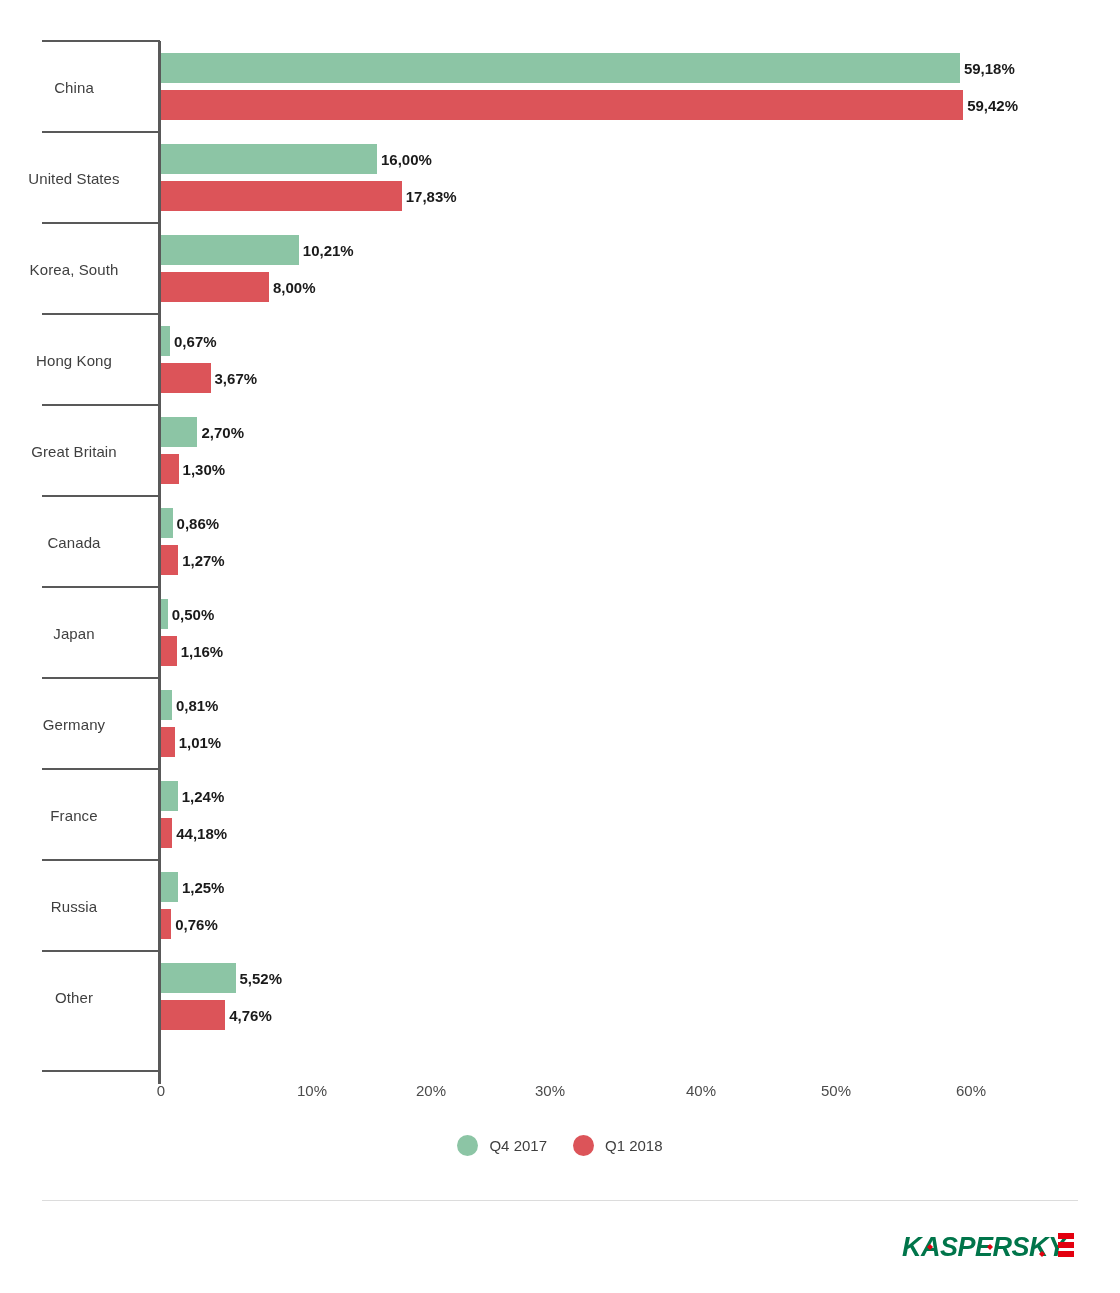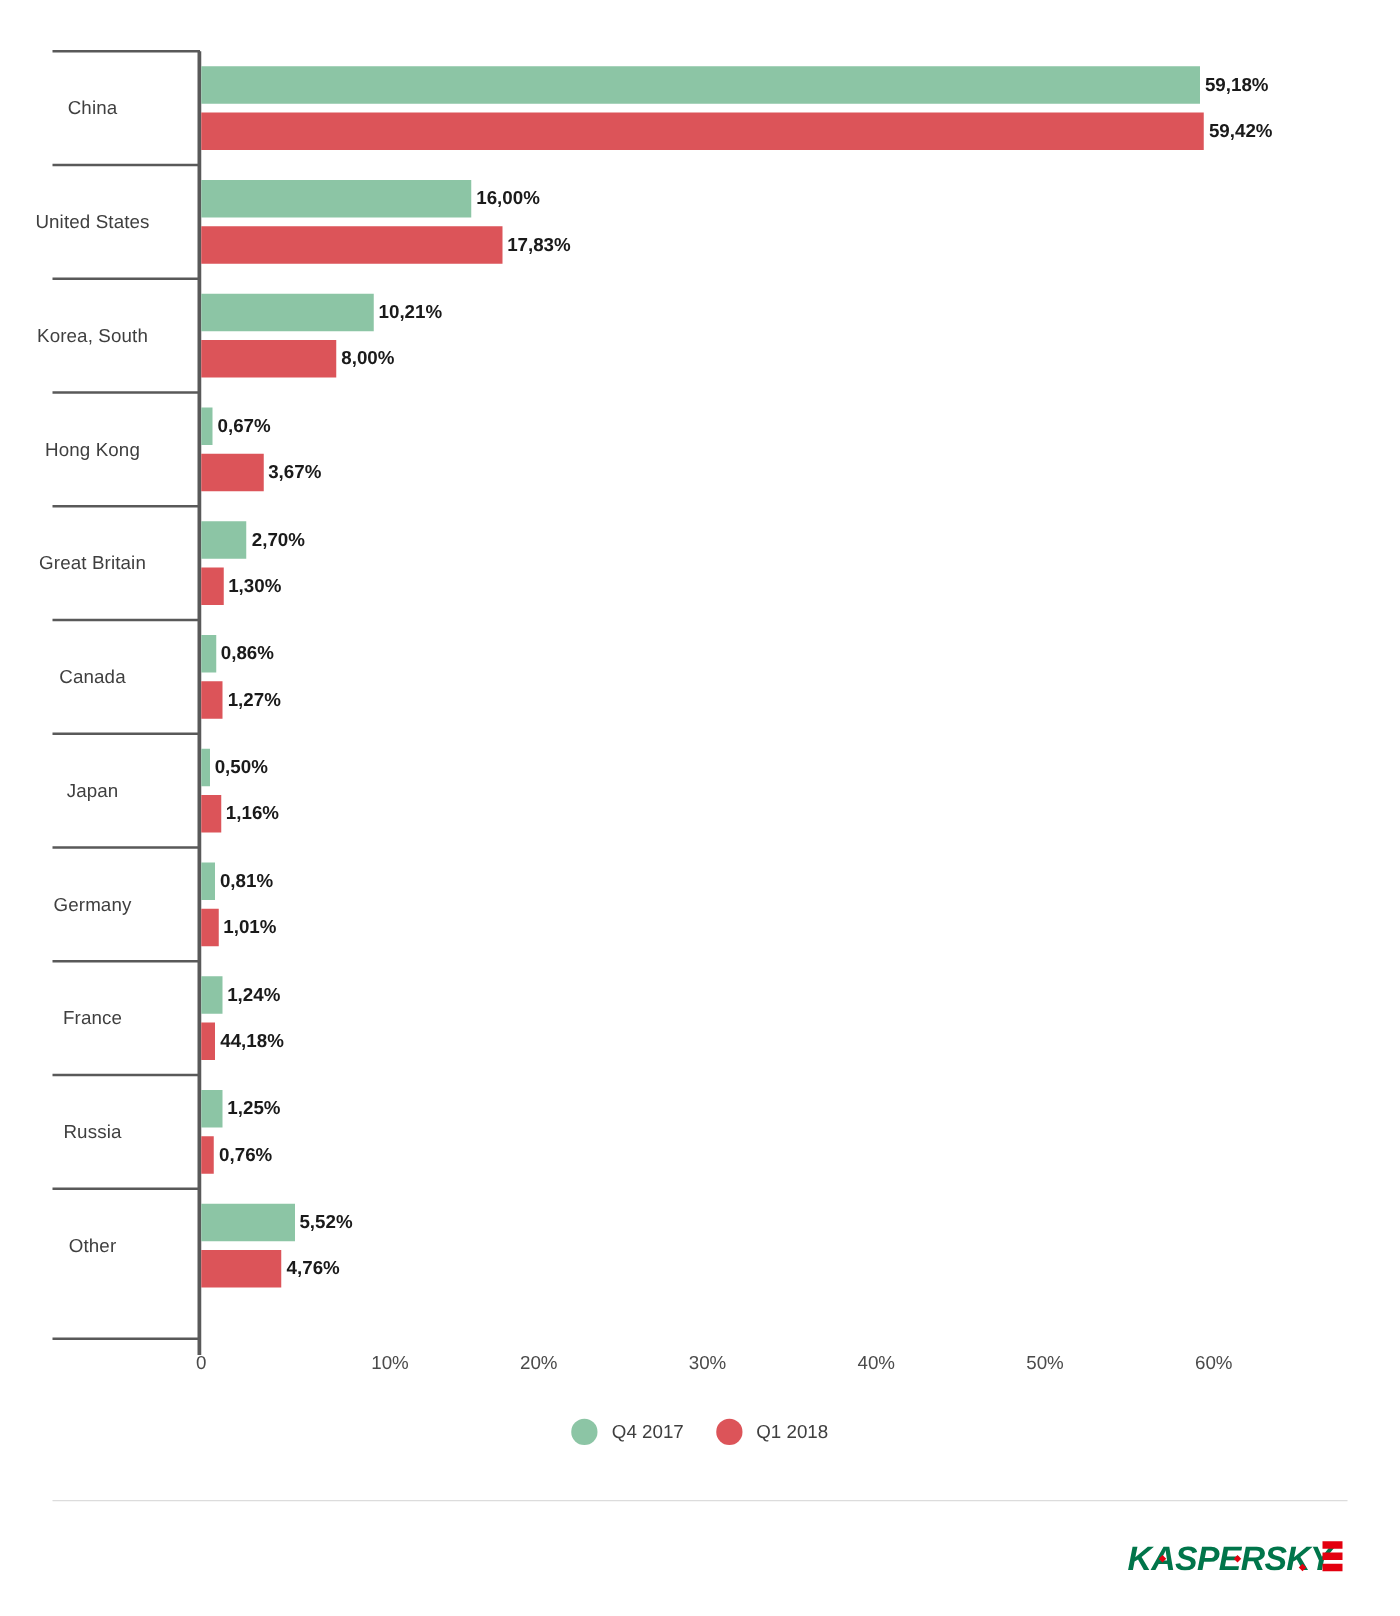--- a/index.html
+++ b/index.html
@@ -323,7 +323,7 @@
       <div class="x-tick" style="left: 161px;">0</div>
       <div class="x-tick" style="left: 296px; margin-left: 16px;">10%</div>
       <div class="x-tick" style="left: 431px;">20%</div>
-      <div class="x-tick" style="left: 566px; text-align: right;">30%</div>
+      <div class="x-tick" style="left: 550px; text-align: right;">30%</div>
       <div class="x-tick" style="left: 701px;">40%</div>
       <div class="x-tick" style="left: 836px;">50%</div>
       <div class="x-tick" style="left: 971px;">60%</div>

